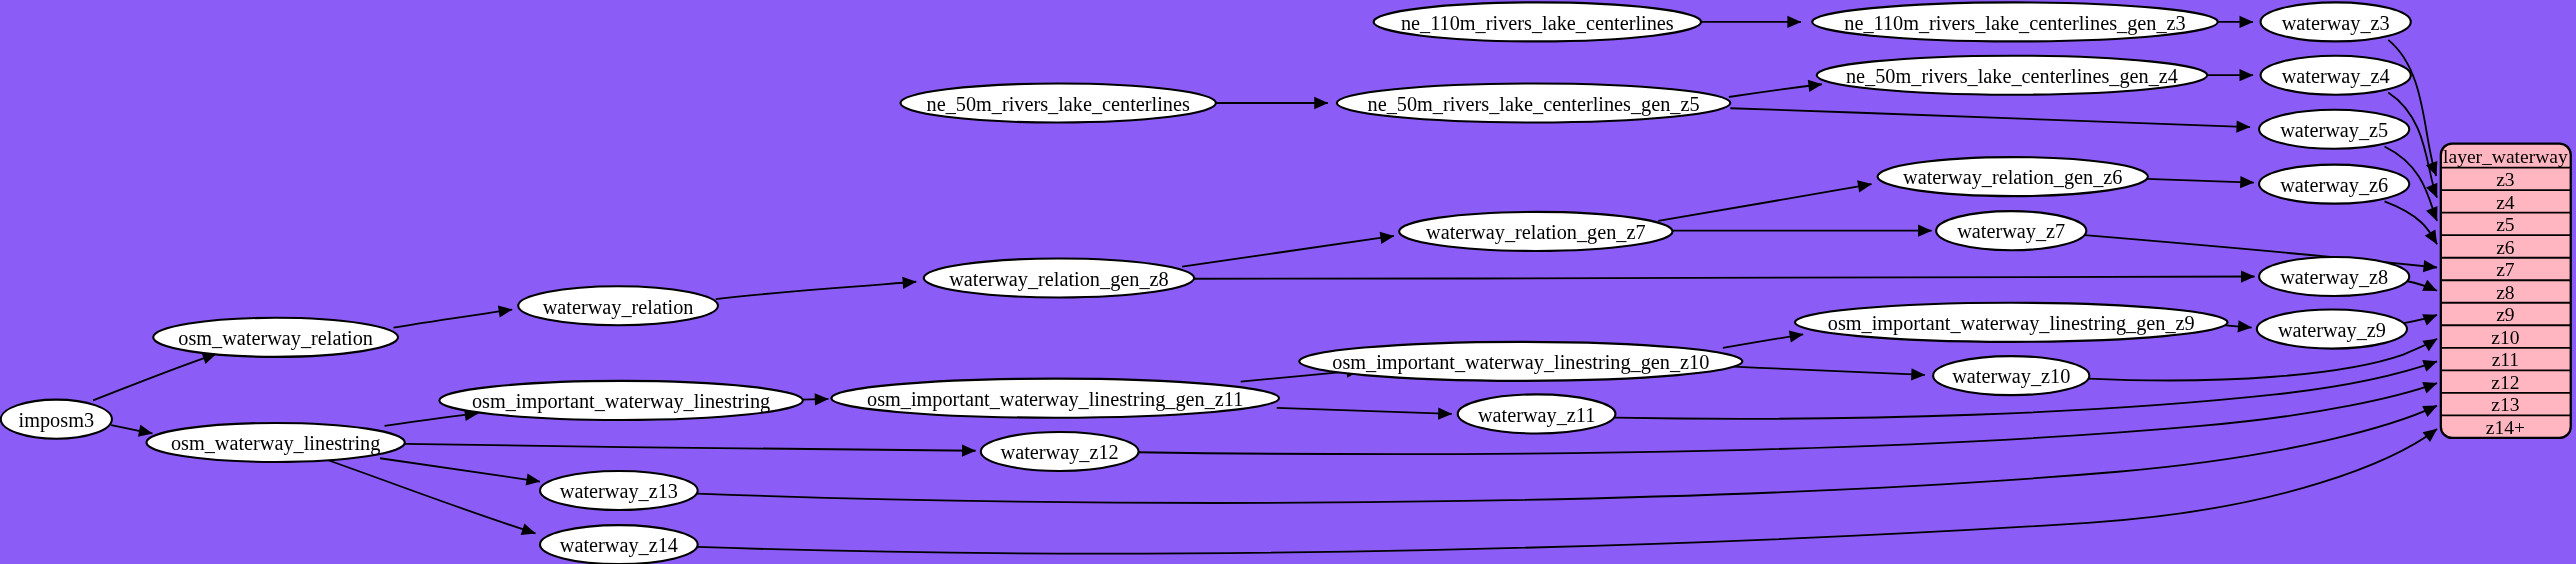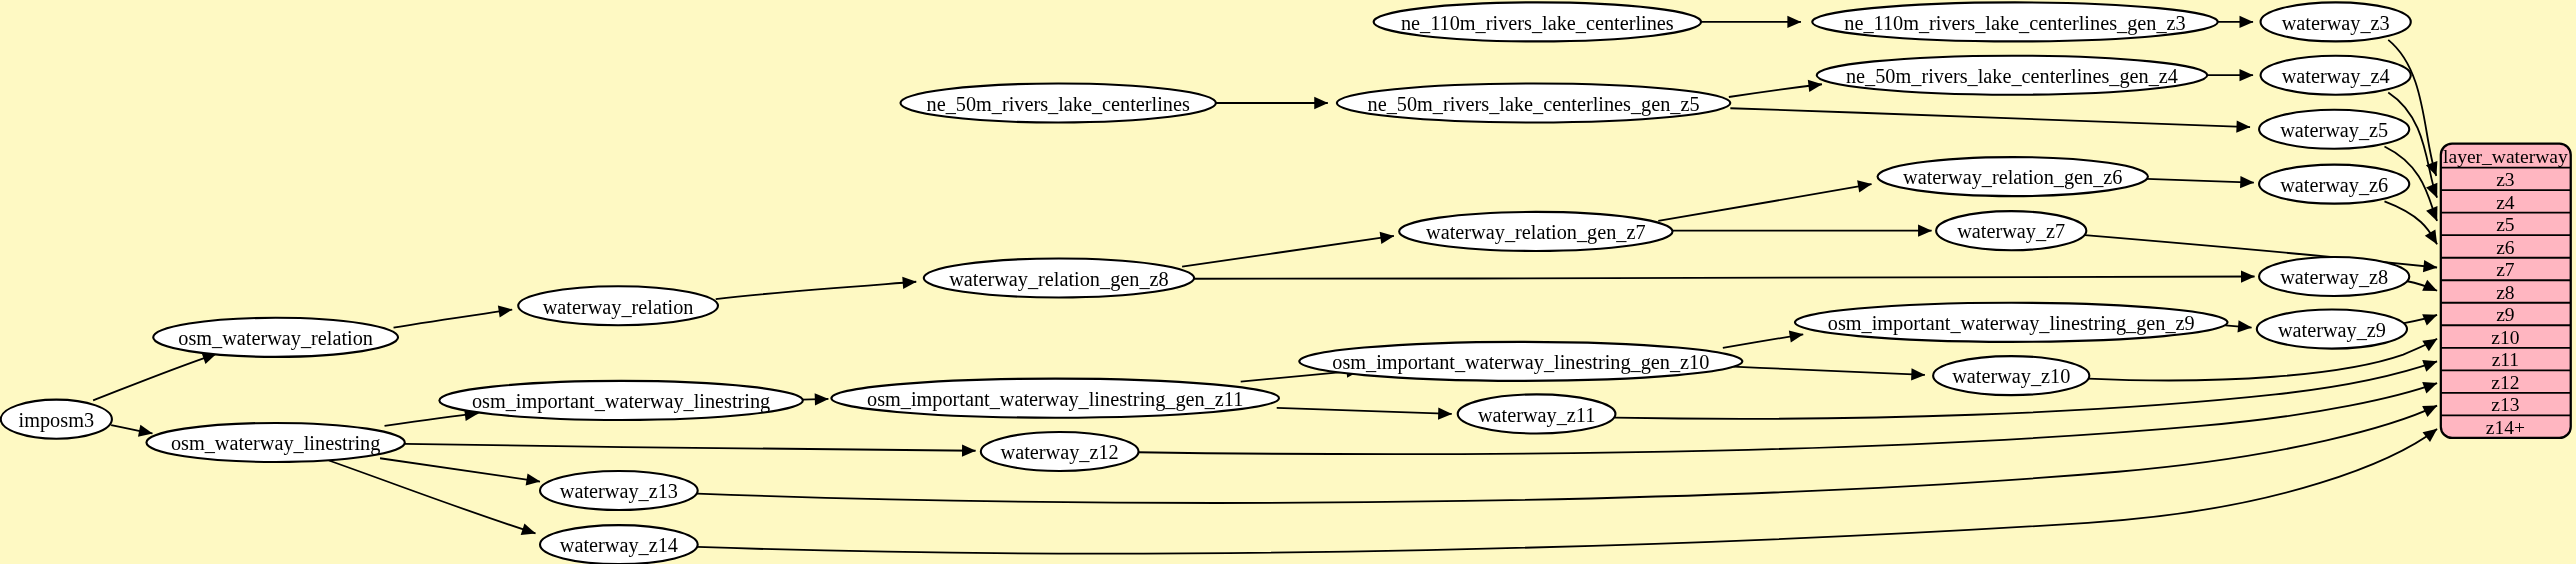--- a/index.html
+++ b/index.html
@@ -11,7 +11,7 @@
     width: 2576px;
     height: 565px;
     position: relative;
-    background: #fef9c3;
+    background: #8b5cf6;
     overflow: hidden;
   }
   svg { display: block; }

